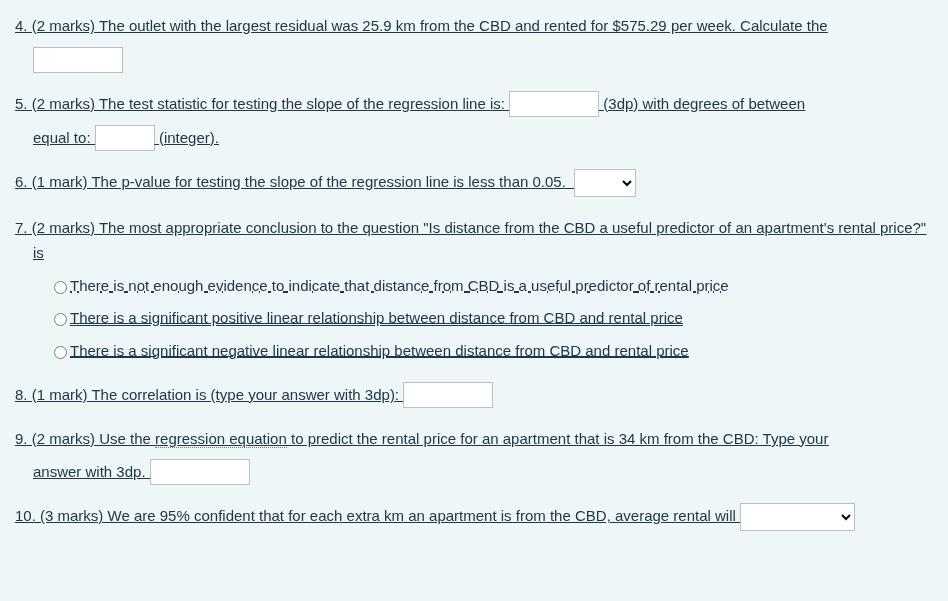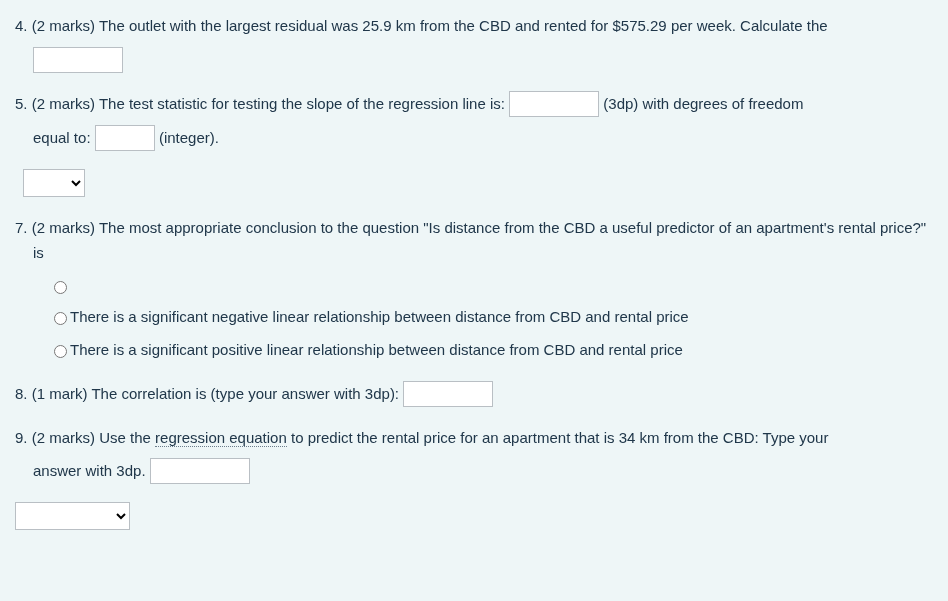--- a/index.html
+++ b/index.html
@@ -2,7 +2,7 @@
 <html><head>
 <meta charset="utf-8">
 <style>
-  * { box-sizing: border-box; }
+  * { box-sizing: border-box; text-decoration: underline; }
   body {
     margin: 0;
     padding: 5px 15px;

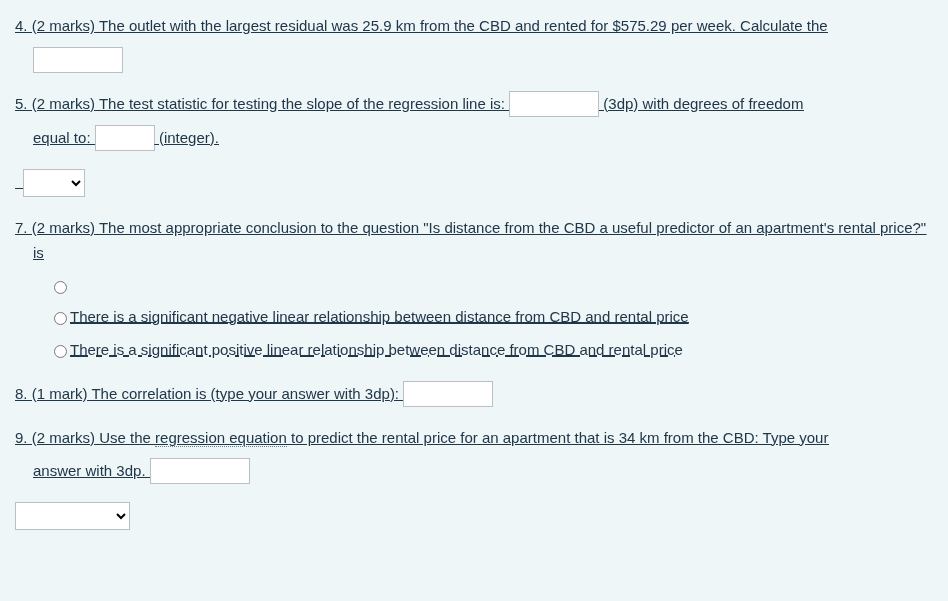--- a/index.html
+++ b/index.html
@@ -78,7 +78,7 @@
   <span class="q-body">
     <span>5. (2 marks) The test statistic for testing the slope of the regression line is:</span>
     <input type="text" class="short md" style="">
-    <span>(3dp) with degrees of freedom</span>
+    <span>(3dp) with degrees of between</span>
   </span>
   <div class="sub-line">
     <span>equal to:</span>

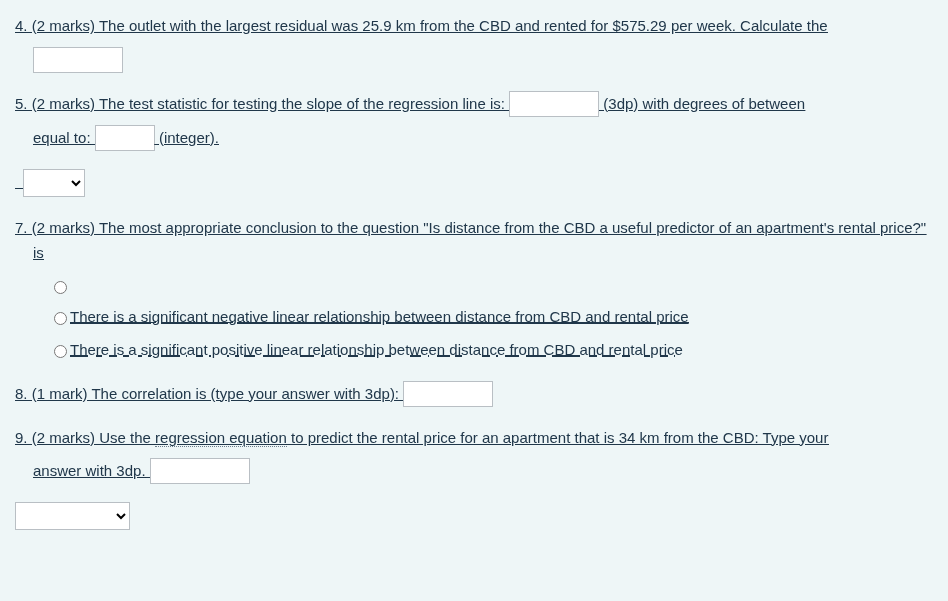--- a/index.html
+++ b/index.html
@@ -89,7 +89,7 @@
 
 <div class="question">
   <span class="q-body">
-    &nbsp;
+    <span>6. (1 mark) The p-value for testing the slope of the regression line is less than 0.05.</span>&nbsp;
     <select class="dd"><option></option></select>
   </span>
 </div>

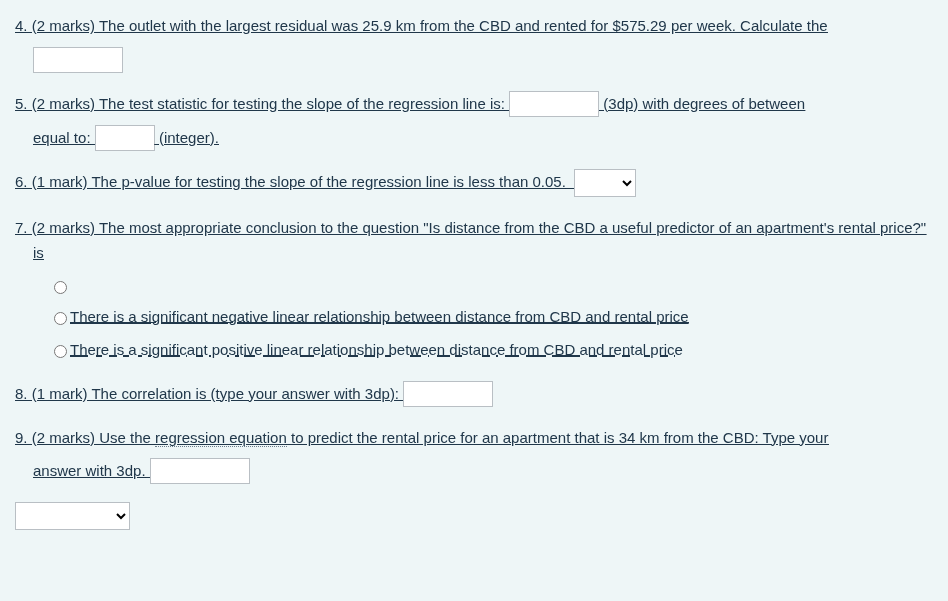--- a/index.html
+++ b/index.html
@@ -98,7 +98,7 @@
   <span class="q-body">7. (2 marks) The most appropriate conclusion to the question "Is distance from the CBD a useful predictor of an apartment's rental price?" is</span>
   <div class="options">
     <label class="option">
-      <input type="radio" name="q7" style="">
+      <input type="radio" name="q7" style=""><span class="radio-lbl">There is not enough evidence to indicate that distance from CBD is a useful predictor of rental price</span>
     </label>
     <label class="option">
       <input type="radio" name="q7" style=""><span class="radio-lbl">There is a significant negative linear relationship between distance from CBD and rental price</span>

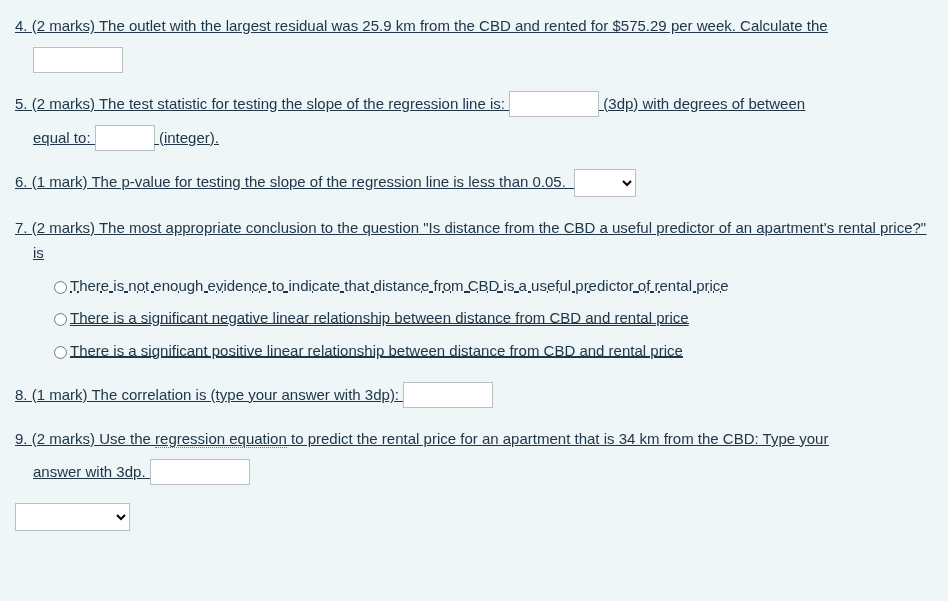--- a/index.html
+++ b/index.html
@@ -101,10 +101,10 @@
       <input type="radio" name="q7" style=""><span class="radio-lbl">There is not enough evidence to indicate that distance from CBD is a useful predictor of rental price</span>
     </label>
     <label class="option">
-      <input type="radio" name="q7" style=""><span class="radio-lbl">There is a significant negative linear relationship between distance from CBD and rental price</span>
+      <input type="radio" name="q7" style=""><span class="radio-lbl">There is a significant positive linear relationship between distance from CBD and rental price</span>
     </label>
     <label class="option">
-      <input type="radio" name="q7" style=""><span class="radio-lbl">There is a significant positive linear relationship between distance from CBD and rental price</span>
+      <input type="radio" name="q7" style=""><span class="radio-lbl">There is a significant negative linear relationship between distance from CBD and rental price</span>
     </label>
   </div>
 </div>

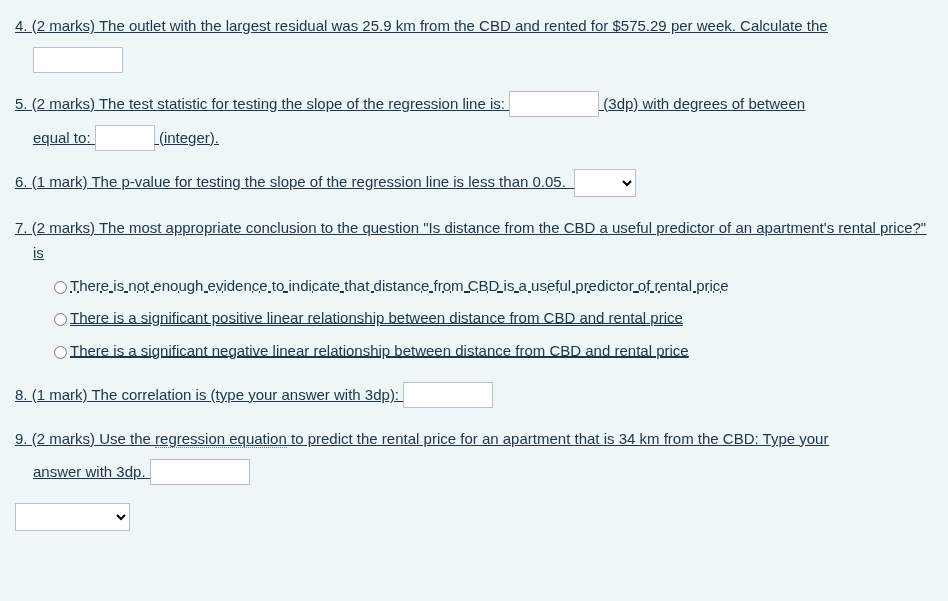--- a/index.html
+++ b/index.html
@@ -128,6 +128,7 @@
 
 <div class="question">
   <span class="q-body">
+    <span>10. (3 marks) We are 95% confident that for each extra km an apartment is from the CBD, average rental will</span>
     <select class="dd wide"><option></option></select>
   </span>
 </div>

